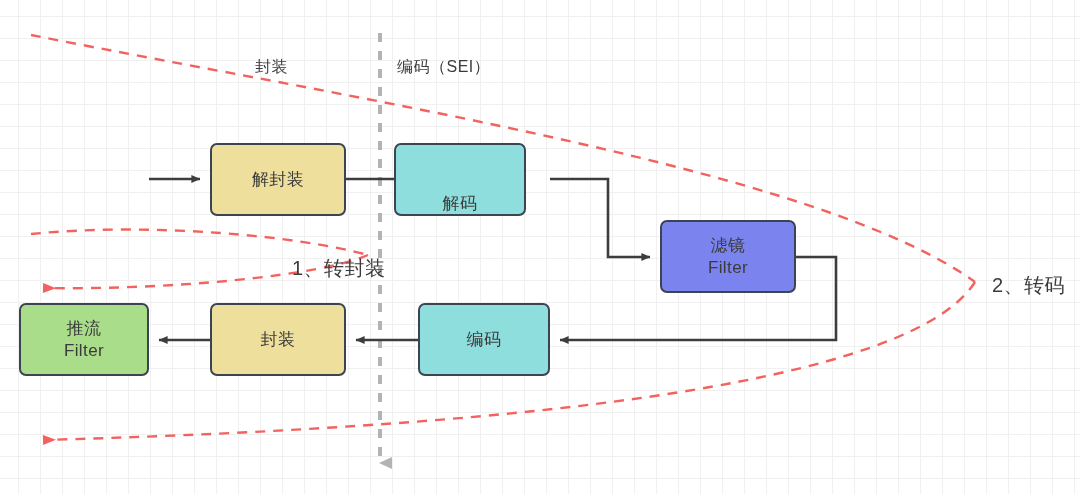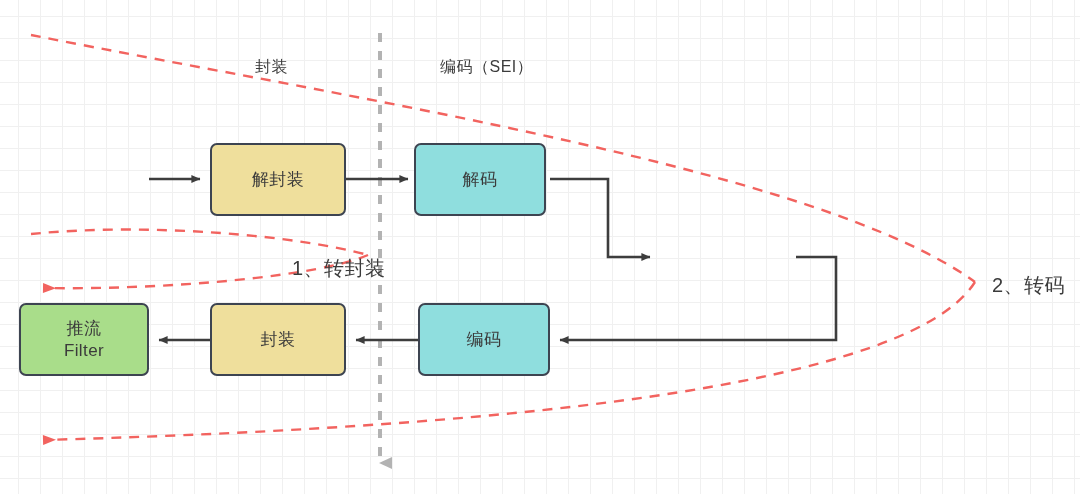--- a/index.html
+++ b/index.html
@@ -95,7 +95,7 @@
   </svg>
 
   <div class="lbl" style="left:255px;top:57px;">封装</div>
-  <div class="lbl" style="left:440px;top:57px;">编码（SEI）</div>
+  <div class="lbl" style="left:397px;top:57px;">编码（SEI）</div>
 
 
   <div class="node" style="left:210px;top:143px;width:136px;height:73px;background:#efdf9c;">

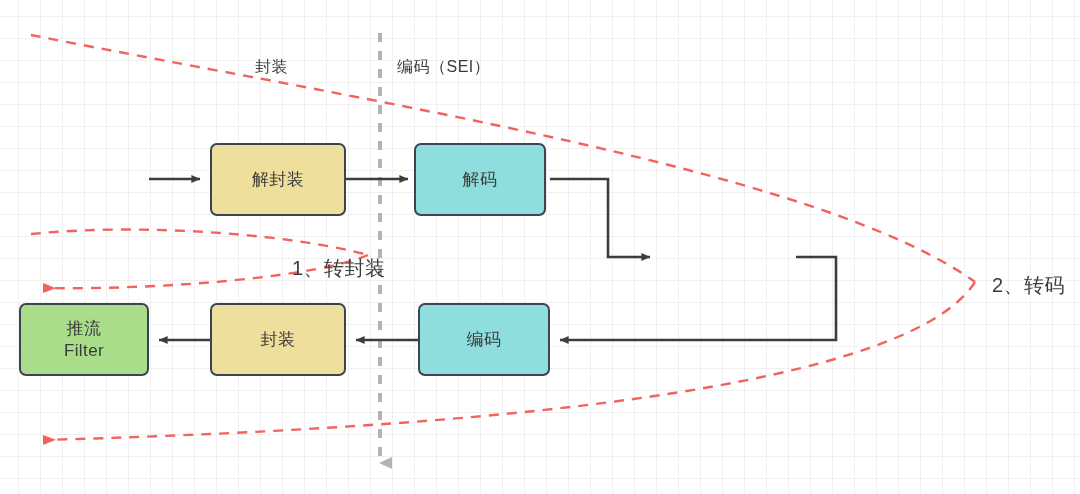--- a/index.html
+++ b/index.html
@@ -102,7 +102,7 @@
     <span class="ln">解封装</span>
   </div>
 
-  <div class="node" style="left:414px;top:143px;width:132px;height:73px;background:#8fdede;">
+  <div class="node" style="left:394px;top:143px;width:132px;height:73px;background:#8fdede;justify-content:flex-end;">
     <span class="ln">解码</span>
   </div>
 

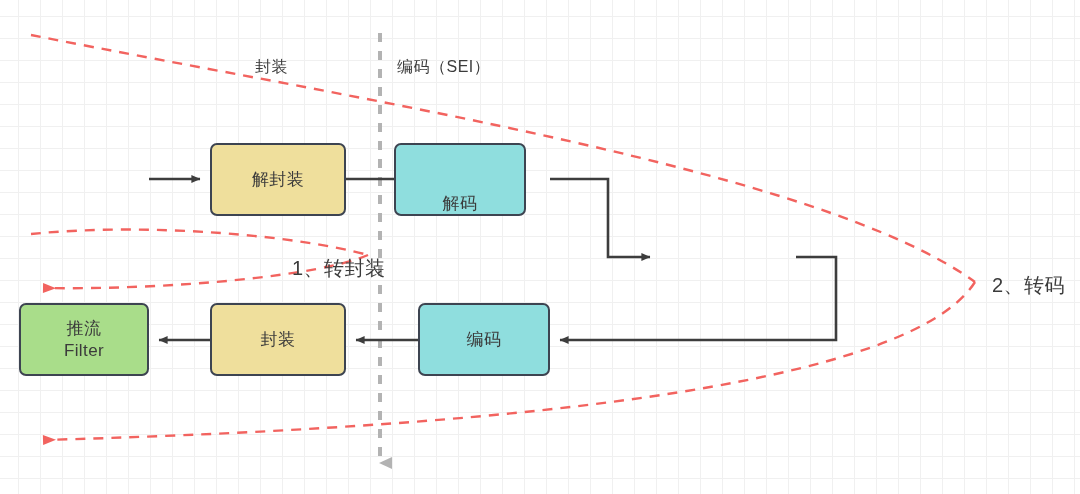--- a/index.html
+++ b/index.html
@@ -106,6 +106,10 @@
     <span class="ln">解码</span>
   </div>
 
+  <div class="node" style="left:660px;top:220px;width:136px;height:73px;background:#7b83ef;">
+    <span class="ln">滤镜</span>
+    <span class="ln">Filter</span>
+  </div>
 
   <div class="node" style="left:19px;top:303px;width:130px;height:73px;background:#a9dd8a;">
     <span class="ln">推流</span>

